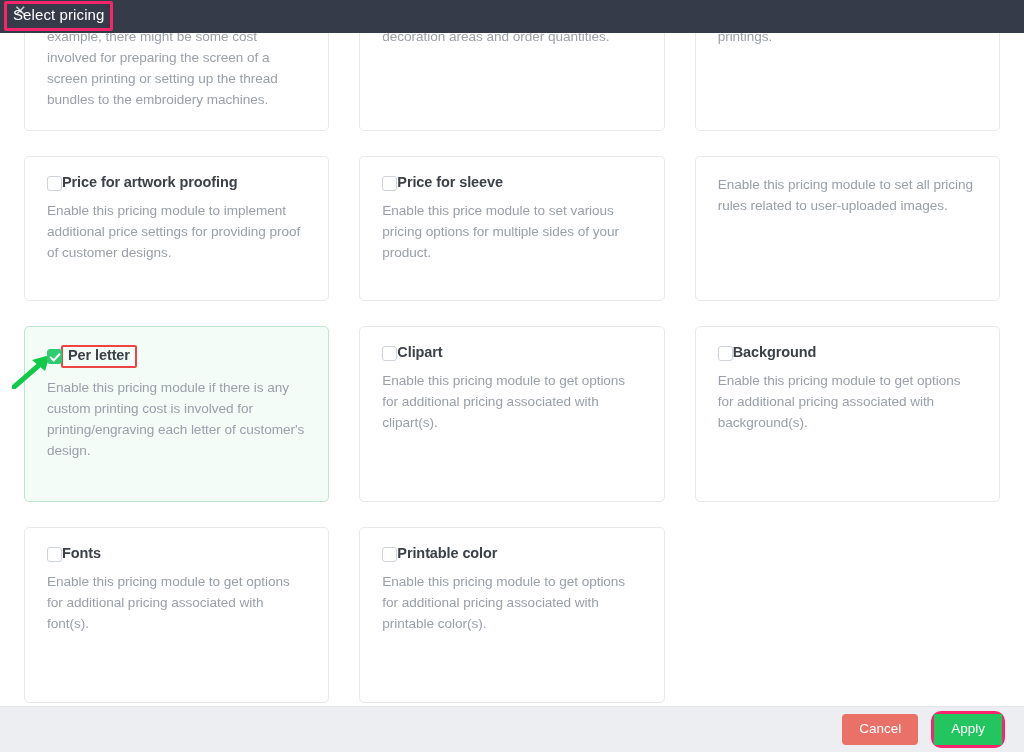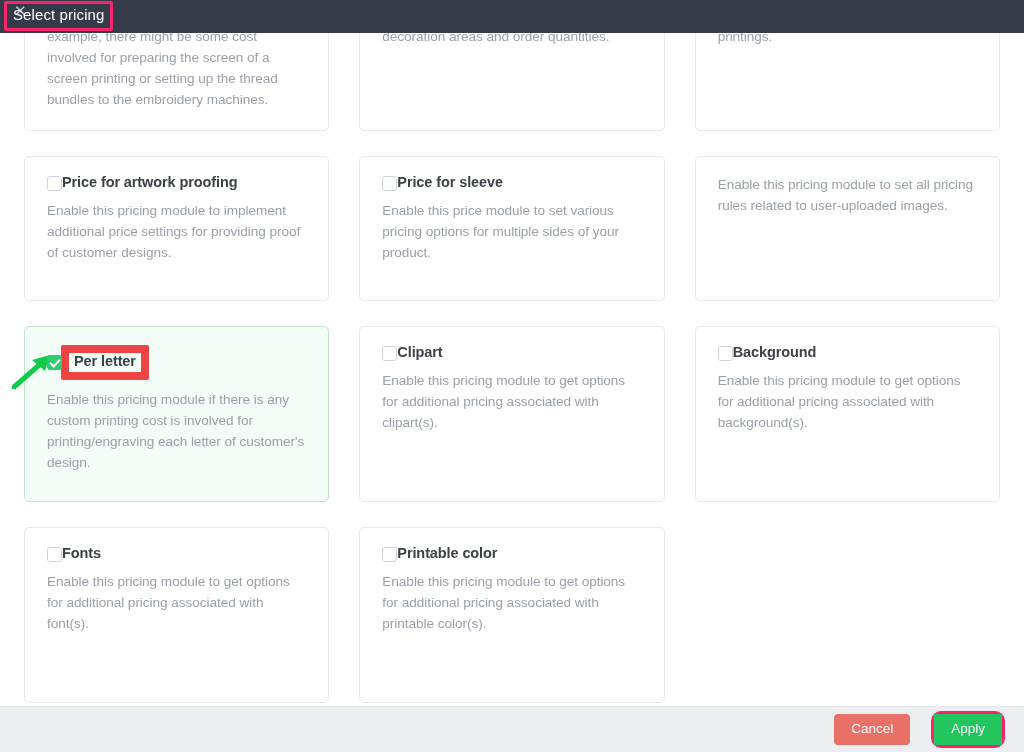--- a/index.html
+++ b/index.html
@@ -131,7 +131,7 @@
     line-height: 1.1;
   }
   .card-title.boxed {
-    border: 8px solid #ef4444;
+    border: 2px solid #ef4444;
     border-radius: 2px;
     padding: 1px 5px 2px 5px;
     margin-left: -1px;

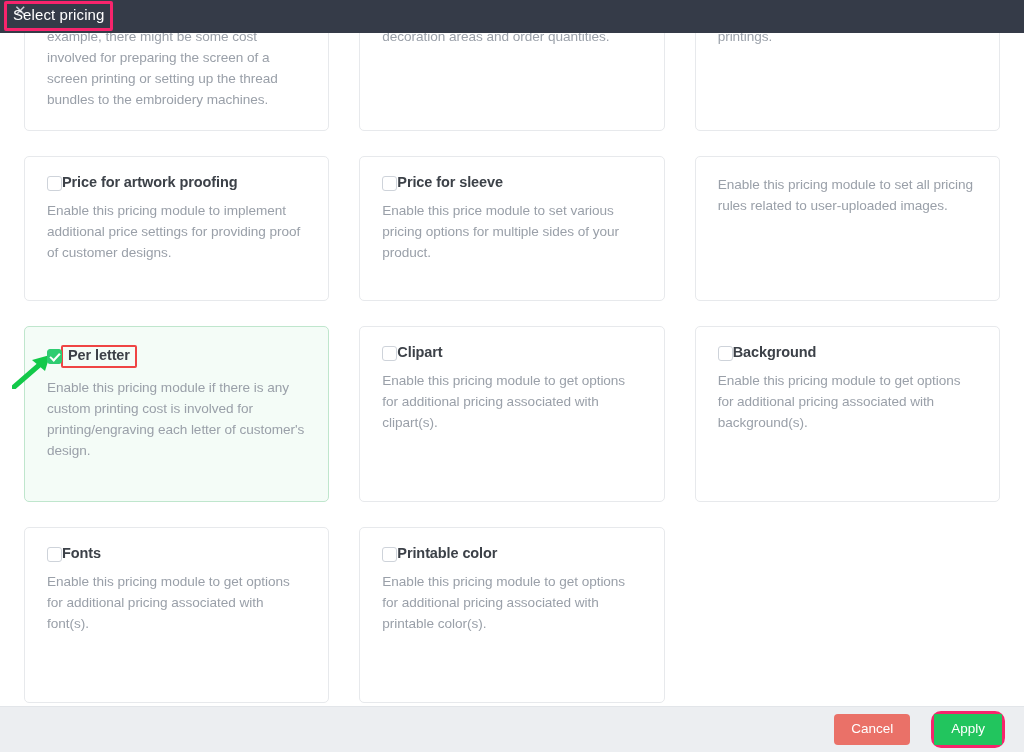--- a/index.html
+++ b/index.html
@@ -167,7 +167,7 @@
     align-items: center;
     justify-content: flex-end;
     padding-right: 19px;
-    gap: 21px;
+    gap: 13px;
   }
   .btn {
     font-size: 13.5px;

